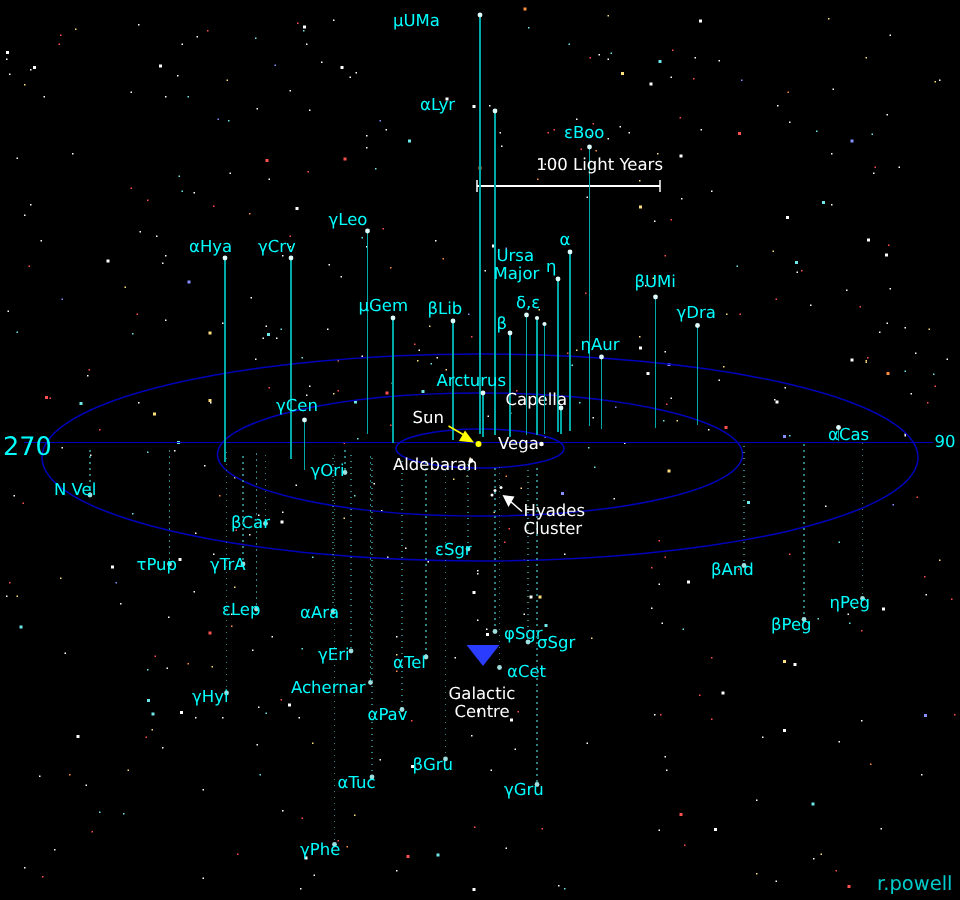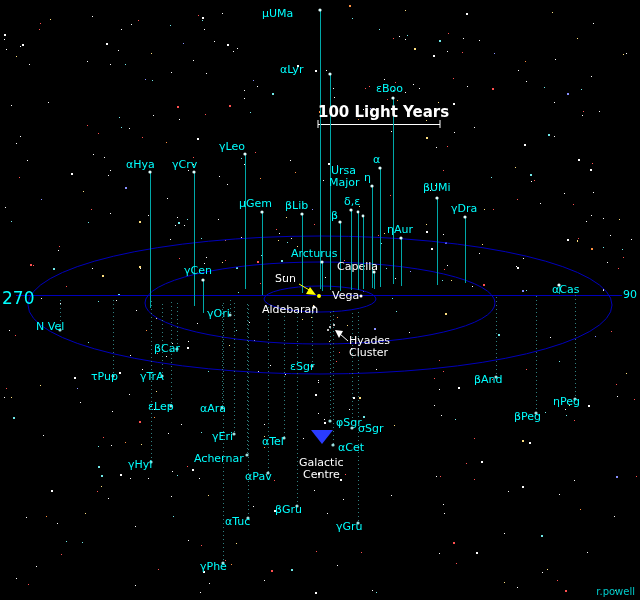--- a/index.html
+++ b/index.html
@@ -12,7 +12,7 @@
   .overlay{position:absolute;pointer-events:none;white-space:nowrap;}
   .axis-left{left:2px;top:288px;color:#00ffff;font-size:17px;}
   .axis-right{right:3px;top:288px;color:#00ffff;font-size:11px;}
-  .scale-label{left:318px;top:103px;width:124px;text-align:center;color:#ffffff;font-size:15px;font-weight:bold;}
+  .scale-label{left:318px;top:103px;width:124px;text-align:right;color:#ffffff;font-size:11px;}
   .credit{right:5px;bottom:3px;color:#00cccc;font-size:10px;}
 </style>
 </head>

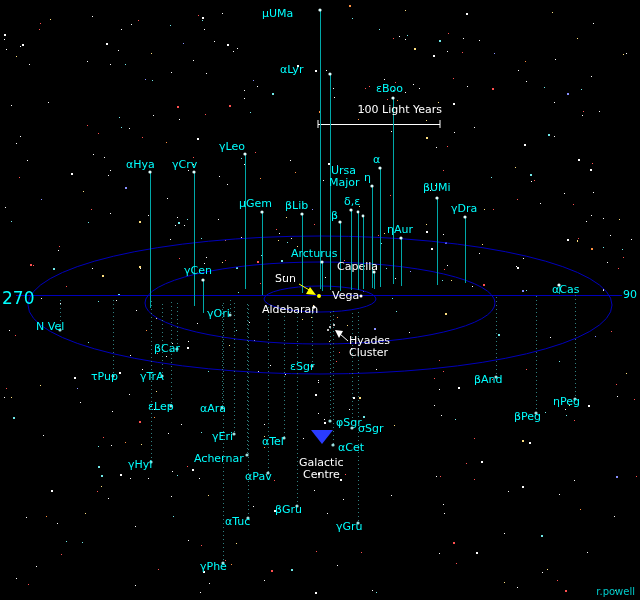--- a/index.html
+++ b/index.html
@@ -13,7 +13,7 @@
   .axis-left{left:2px;top:288px;color:#00ffff;font-size:17px;}
   .axis-right{right:3px;top:288px;color:#00ffff;font-size:11px;}
   .scale-label{left:318px;top:103px;width:124px;text-align:right;color:#ffffff;font-size:11px;}
-  .credit{right:5px;bottom:3px;color:#00cccc;font-size:10px;}
+  .credit{right:5px;bottom:3px;color:#00cccc;font-size:13px;}
 </style>
 </head>
 <body>

